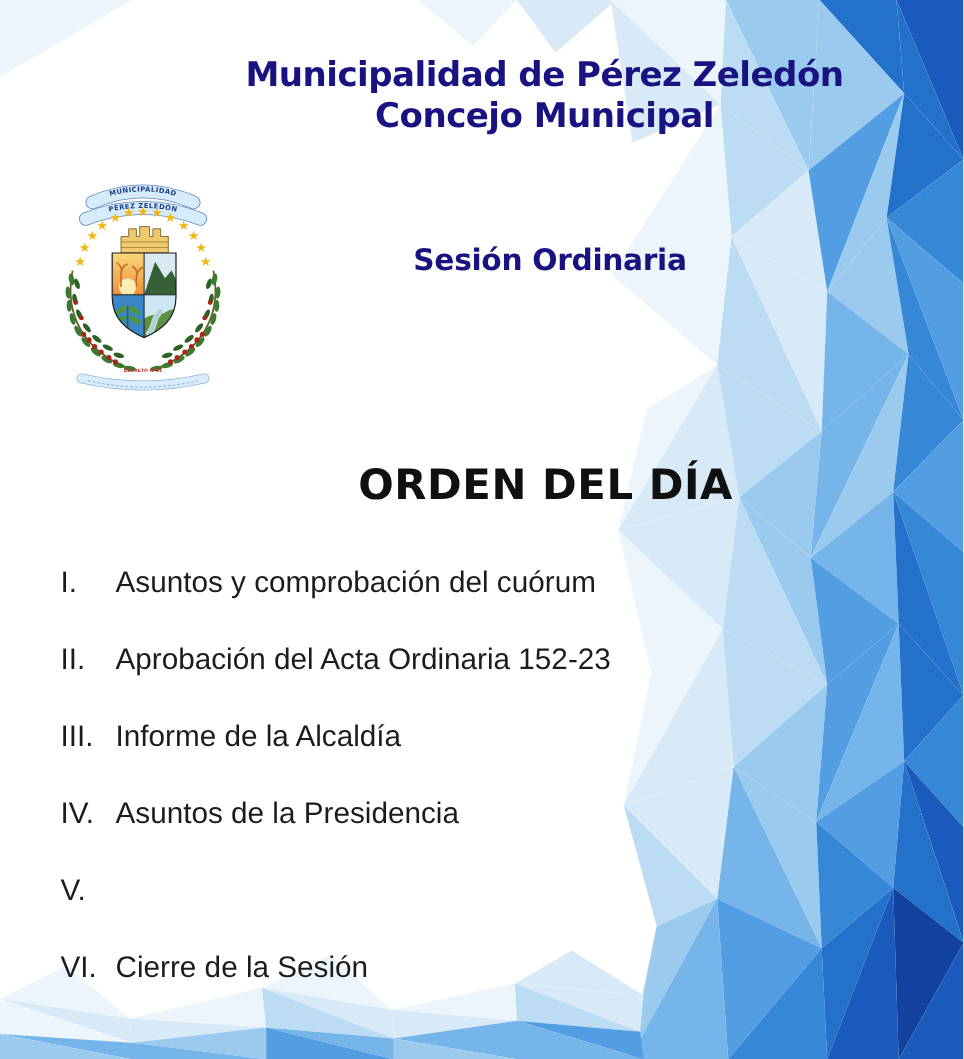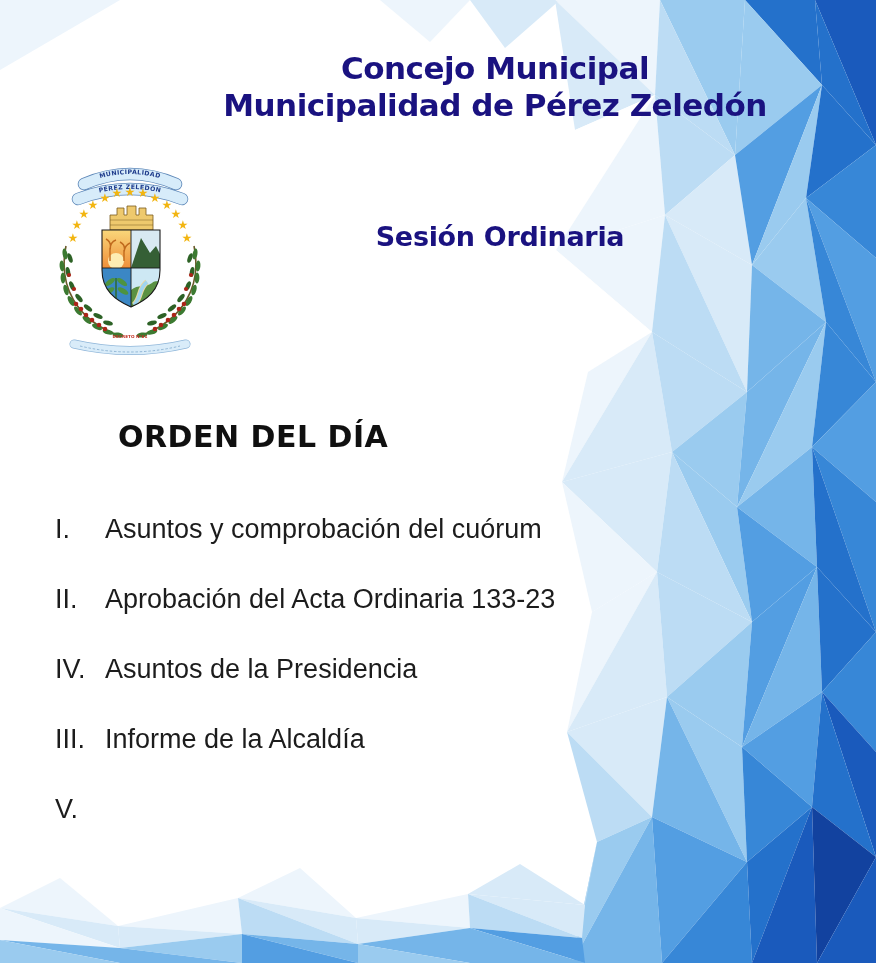--- a/index.html
+++ b/index.html
@@ -166,8 +166,8 @@
   <div class="content">
 
     <div class="title-block">
+      <div>Municipalidad de Pérez Zeledón</div>
       <div>Concejo Municipal</div>
-      <div>Municipalidad de Pérez Zeledón</div>
     </div>
 
     <div class="seal-wrap">

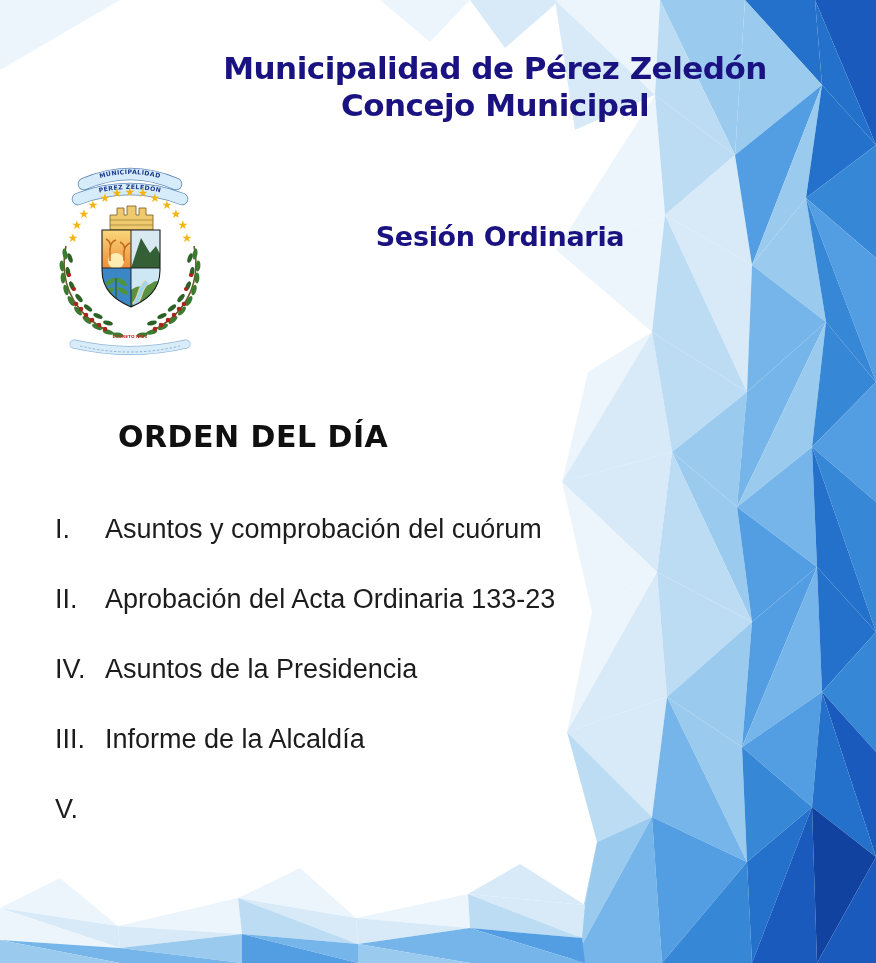--- a/index.html
+++ b/index.html
@@ -33,9 +33,9 @@
   }
   .agenda-title{
     position:absolute;top:419px;left:118px;width:756px;
-    text-align:left;color:#101010;
+    text-align:center;color:#101010;
     font-family:"DejaVu Sans", sans-serif;
-    font-weight:700;font-size:30px;letter-spacing:0.5px;
+    font-weight:700;font-size:38px;letter-spacing:0.5px;
   }
   .agenda{
     position:absolute;left:55px;top:514px;width:660px;

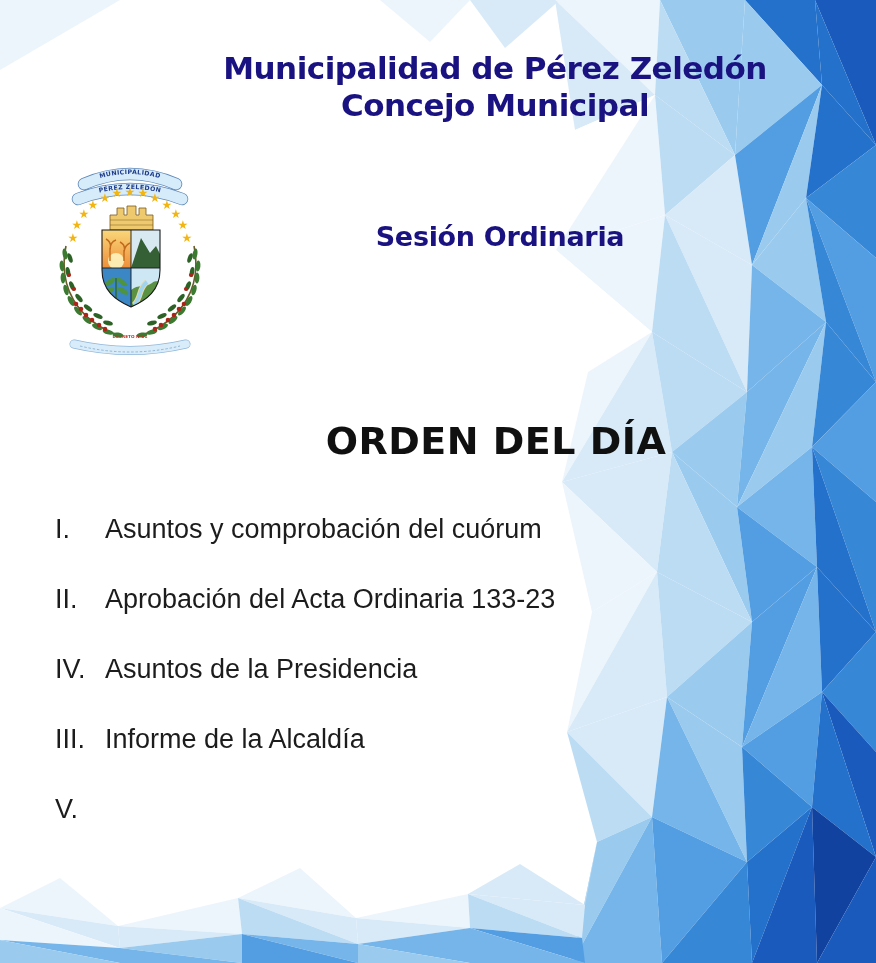--- a/index.html
+++ b/index.html
@@ -299,7 +299,7 @@
       </div>
       <div class="agenda-row">
         <span class="agenda-numeral">II.</span>
-        <span class="agenda-text">Aprobación del Acta Ordinaria 133-23</span>
+        <span class="agenda-text">Aprobación del Acta Ordinaria 152-23</span>
       </div>
       <div class="agenda-row">
         <span class="agenda-numeral">IV.</span>

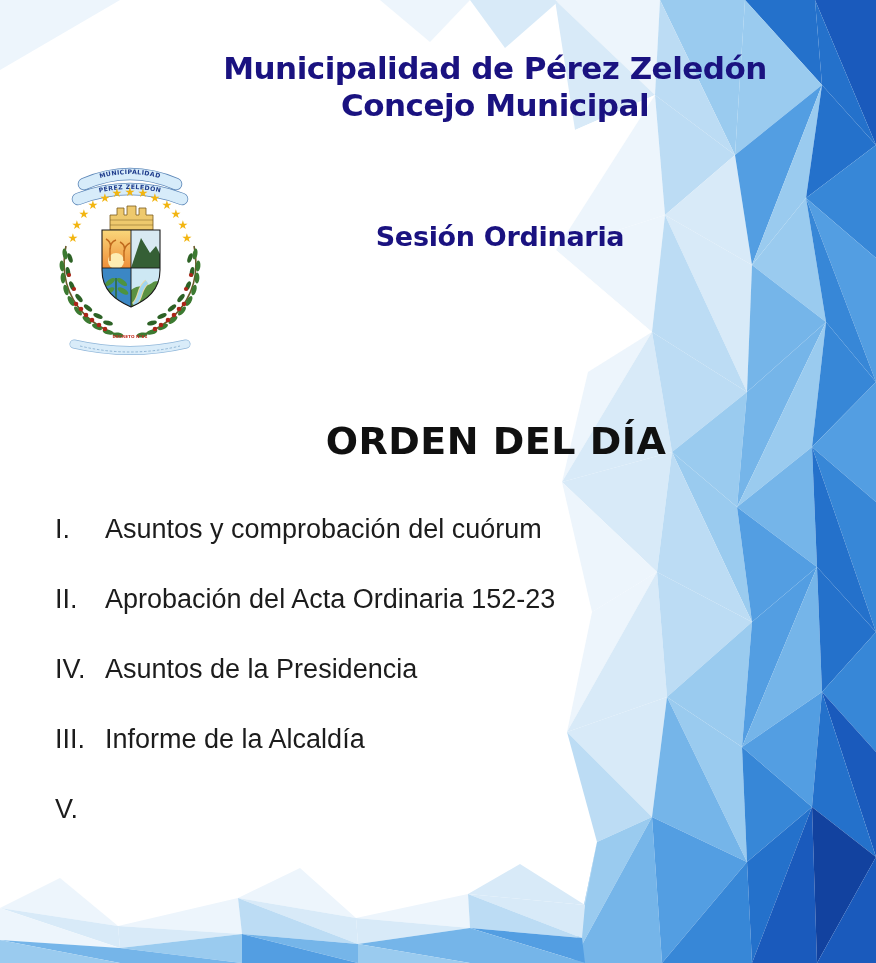--- a/index.html
+++ b/index.html
@@ -302,14 +302,14 @@
         <span class="agenda-text">Aprobación del Acta Ordinaria 152-23</span>
       </div>
       <div class="agenda-row">
+        <span class="agenda-numeral">III.</span>
+        <span class="agenda-text">Informe de la Alcaldía</span>
+      </div>
+      <div class="agenda-row">
         <span class="agenda-numeral">IV.</span>
         <span class="agenda-text">Asuntos de la Presidencia</span>
       </div>
       <div class="agenda-row">
-        <span class="agenda-numeral">III.</span>
-        <span class="agenda-text">Informe de la Alcaldía</span>
-      </div>
-      <div class="agenda-row">
         <span class="agenda-numeral">V.</span>
       </div>
     </div>

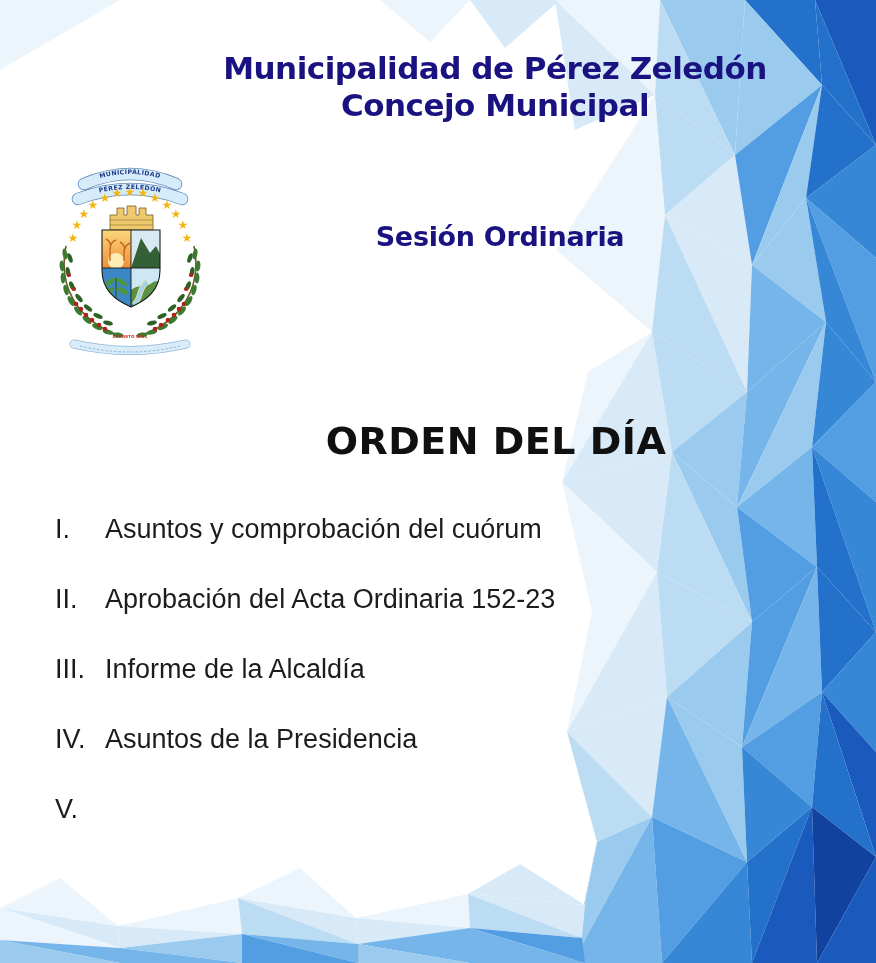--- a/index.html
+++ b/index.html
@@ -312,6 +312,10 @@
       <div class="agenda-row">
         <span class="agenda-numeral">V.</span>
       </div>
+      <div class="agenda-row">
+        <span class="agenda-numeral">VI.</span>
+        <span class="agenda-text">Cierre de la Sesión</span>
+      </div>
     </div>
 
   </div>

